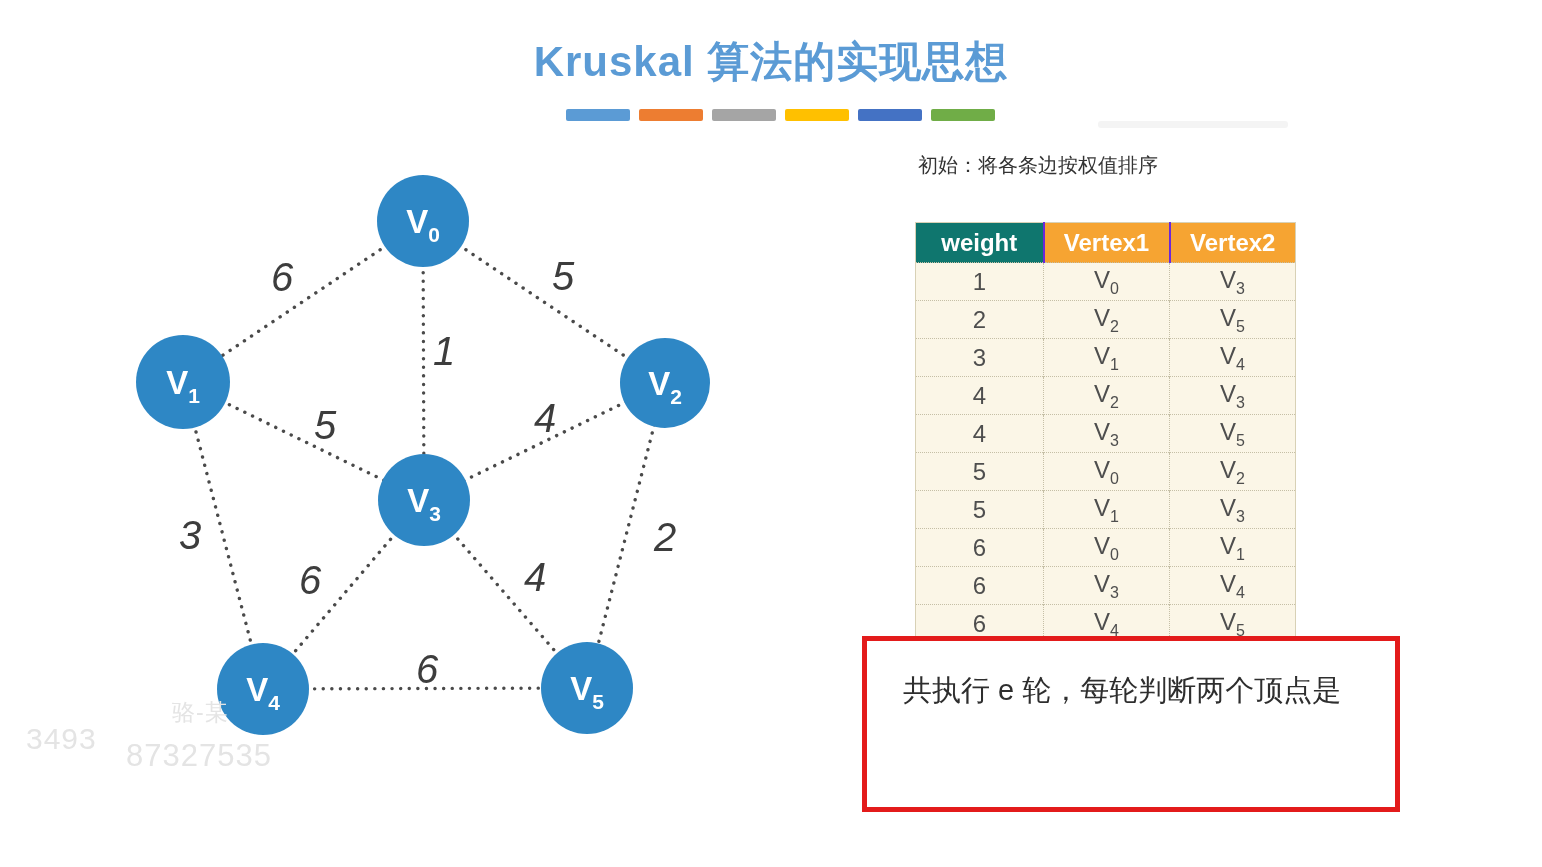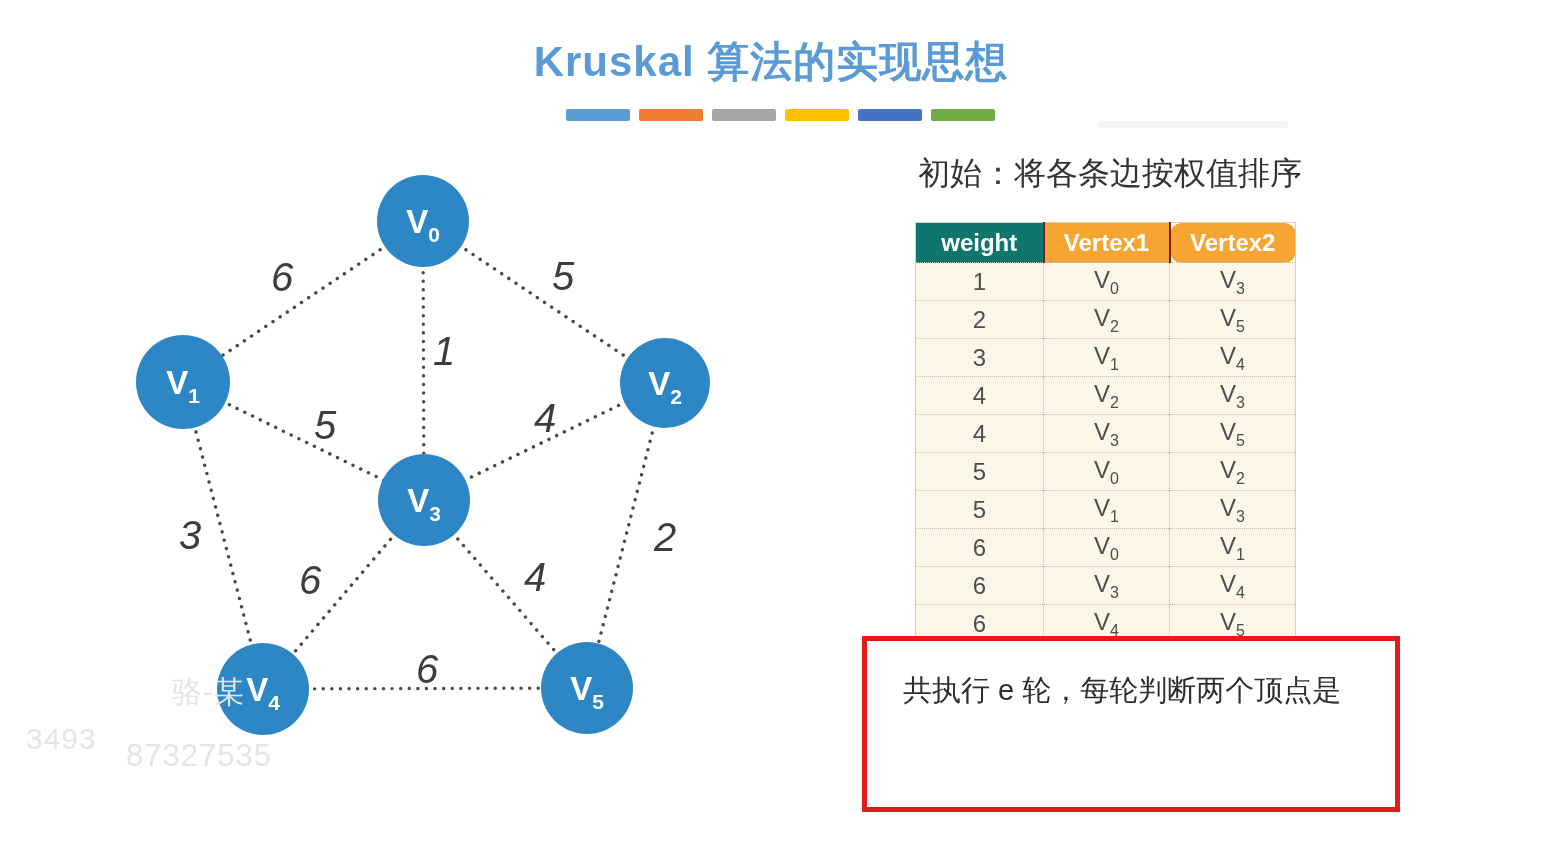--- a/index.html
+++ b/index.html
@@ -22,7 +22,7 @@
   .weight-label { font-family:"Liberation Sans","DejaVu Sans",sans-serif; font-style:italic; font-size:40px; text-anchor:middle; }
   .node-label  { font-family:"Liberation Sans","DejaVu Sans",sans-serif; font-weight:bold; font-size:33px; text-anchor:middle; }
   .node-sub { font-size:21px; }
-  .caption { position:absolute; left:918px; top:152px; font-size:32px; color:#333333; }
+  .caption { position:absolute; left:918px; top:152px; font-size:20px; color:#333333; }
   .edge-table {
     position:absolute; left:915px; top:222px; width:380px;
     border-collapse:collapse; table-layout:fixed; border:1px solid #d8d1b6;

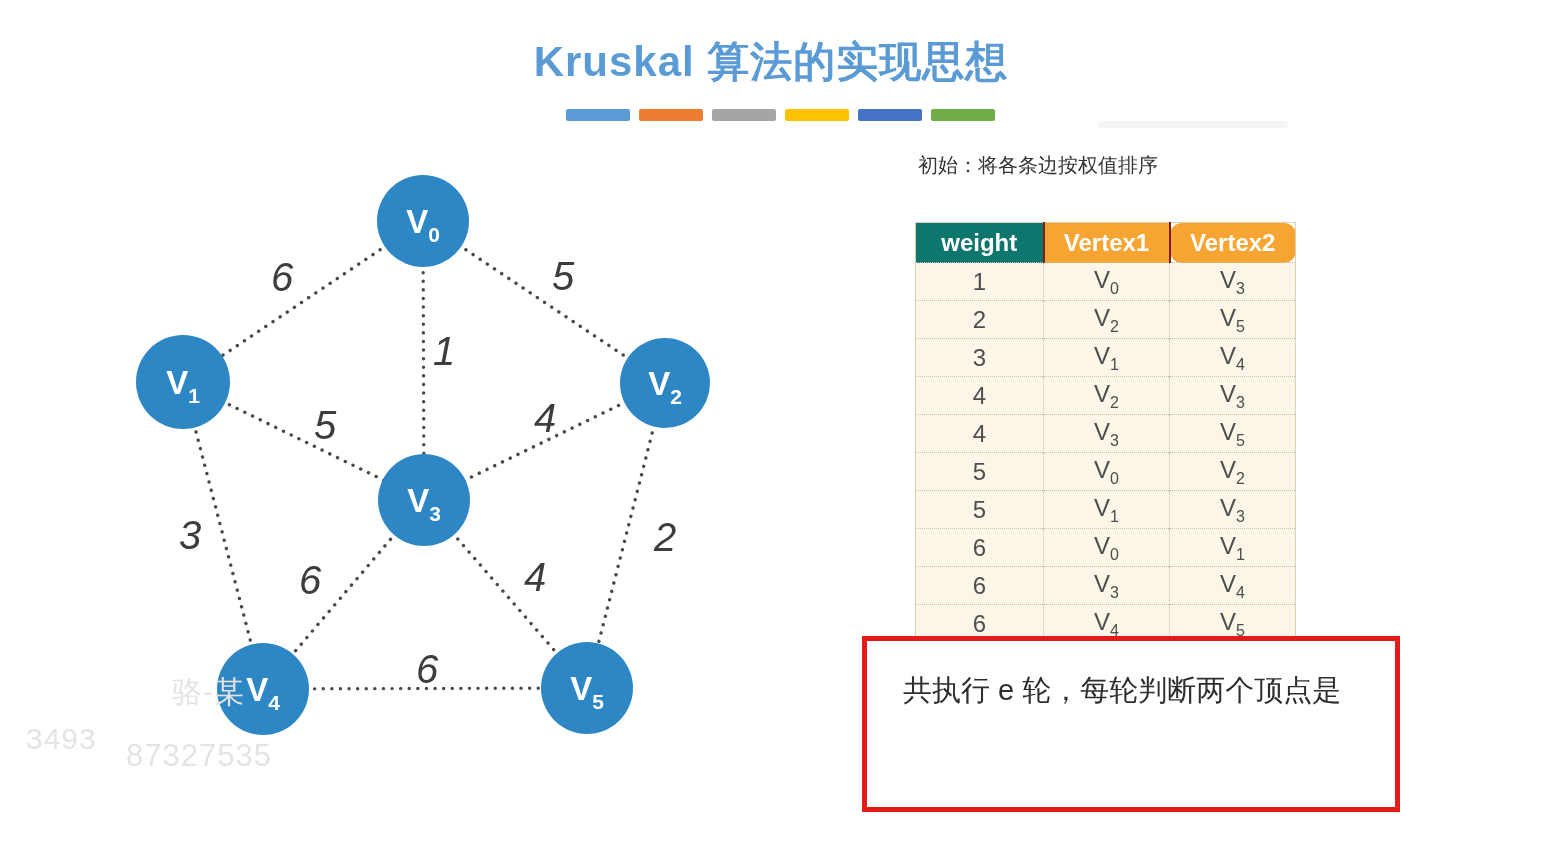--- a/index.html
+++ b/index.html
@@ -29,7 +29,7 @@
   }
   .edge-table th {
     height:37px; font-size:24px; font-weight:bold; color:#ffffff;
-    text-align:center; border-left:2px solid #7f1d1d;
+    text-align:center; border-left:2px solid #6d28d9;
   }
   .edge-table th:first-child { border-left:none; }
   .edge-table td {

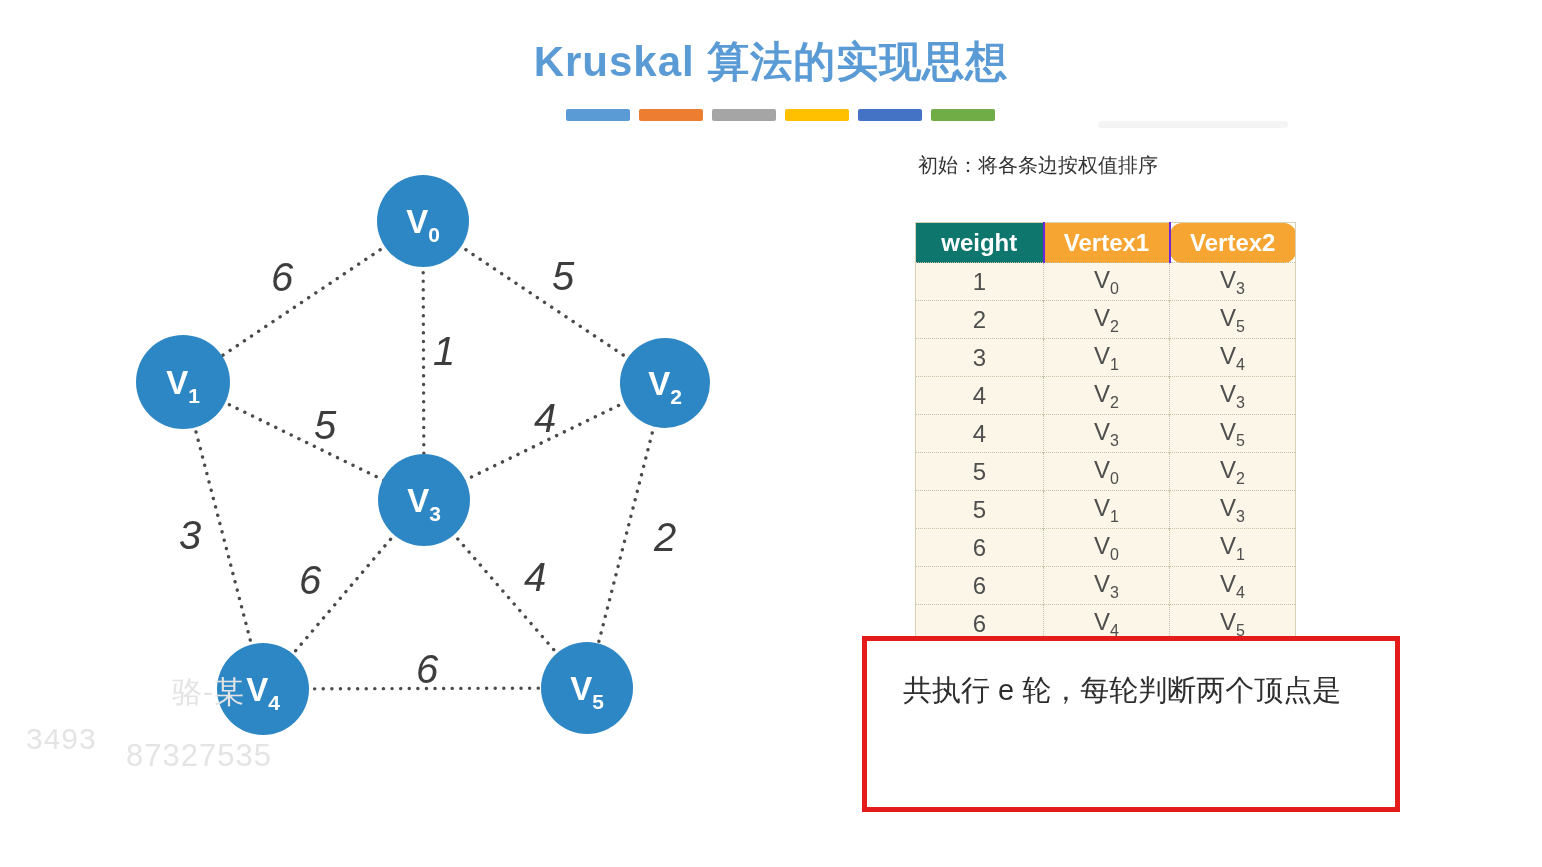--- a/index.html
+++ b/index.html
@@ -112,7 +112,7 @@
       <tr>
           <th style="background: #0f766e;">weight</th>
           <th style="background: rgb(246, 164, 50);">Vertex1</th>
-          <th style="background: rgb(246, 164, 50); border-radius: 12px;">Vertex2</th>
+          <th style="background: rgb(246, 164, 50);">Vertex2</th>
         </tr>
     </thead>
     <tbody style="background: rgb(251, 246, 231);">

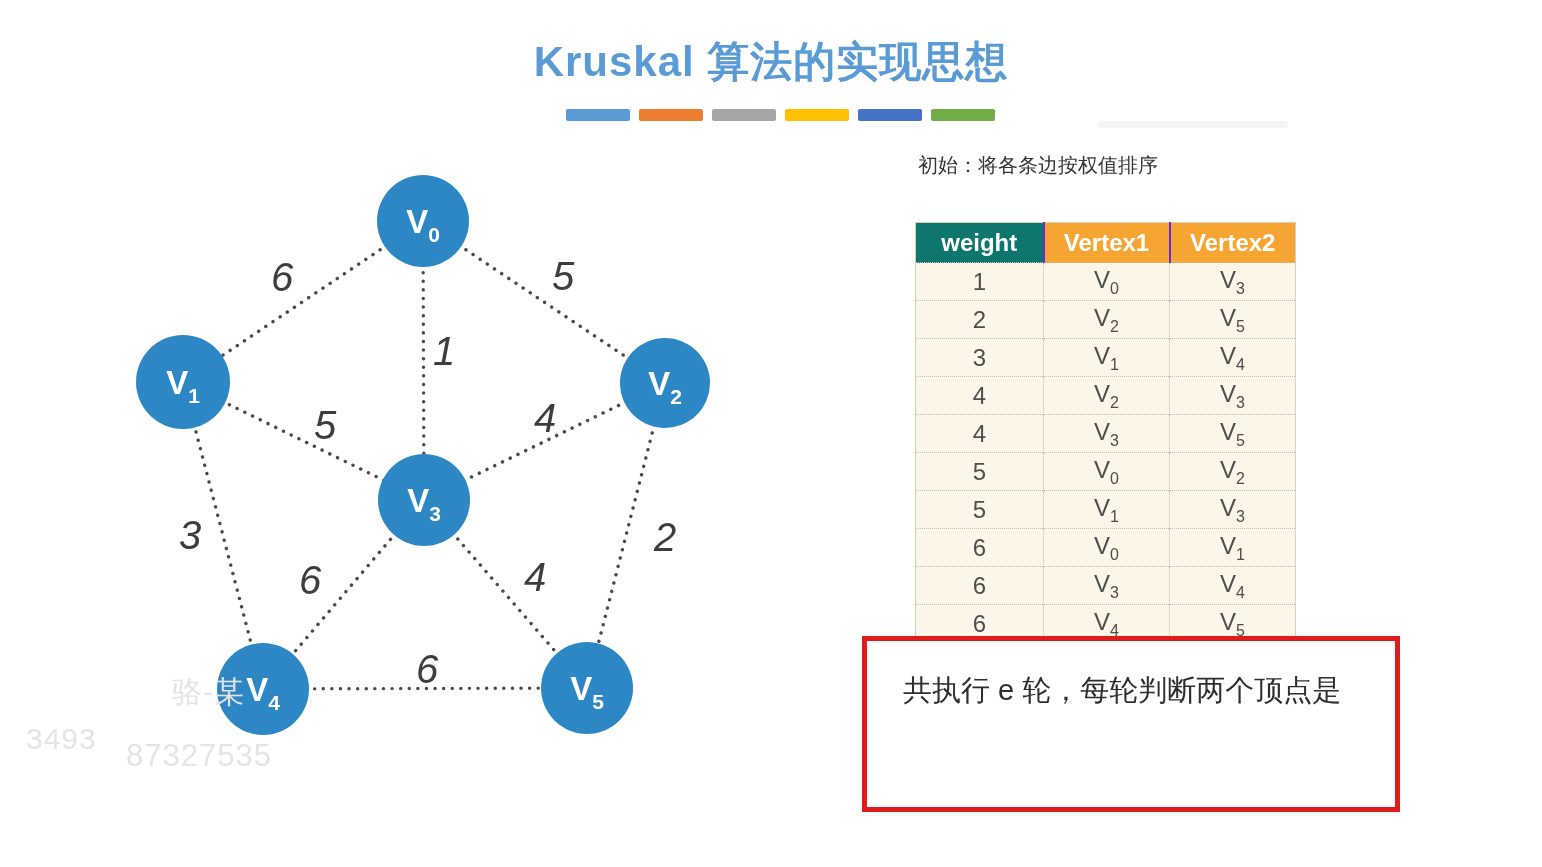--- a/index.html
+++ b/index.html
@@ -176,7 +176,7 @@
 
   <div>
       <div class="wm" style="left: 26px; top: 722px; font-size: 30px;">3493</div>
-      <div class="wm" style="left: 172px; top: 672px; font-size: 30px;">骆-某</div>
+      <div class="wm" style="left: 172px; top: 697px; font-size: 23px;">骆-某</div>
       <div class="wm" style="left: 126px; top: 718px; font-size: 31px; margin-top: 20px;">87327535</div>
     </div>
 

